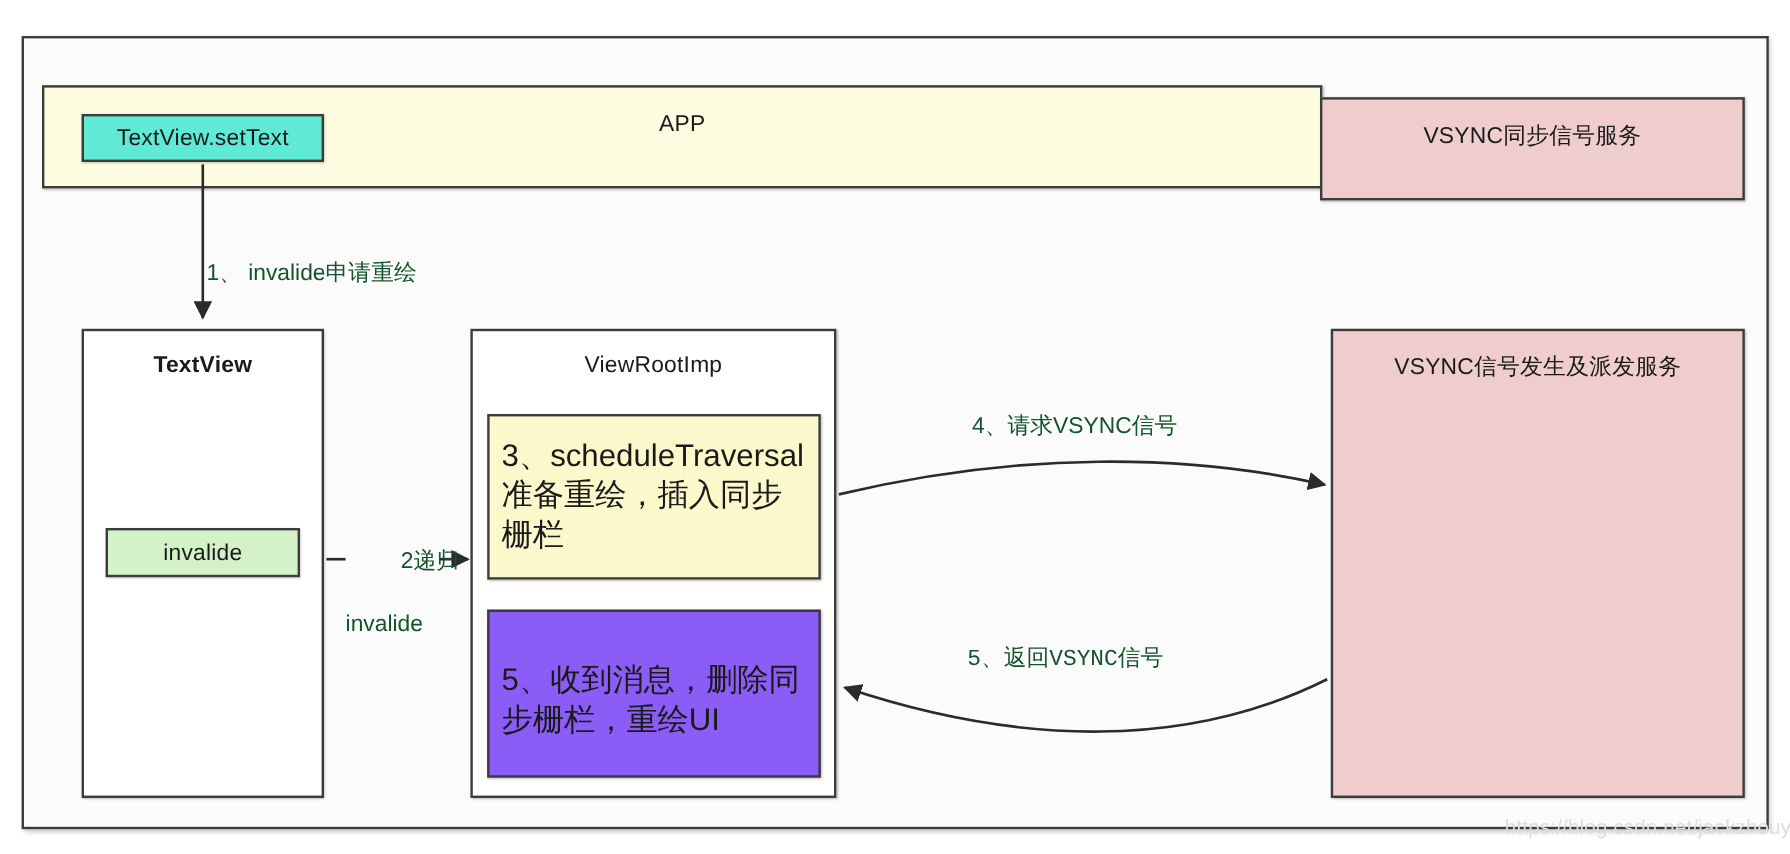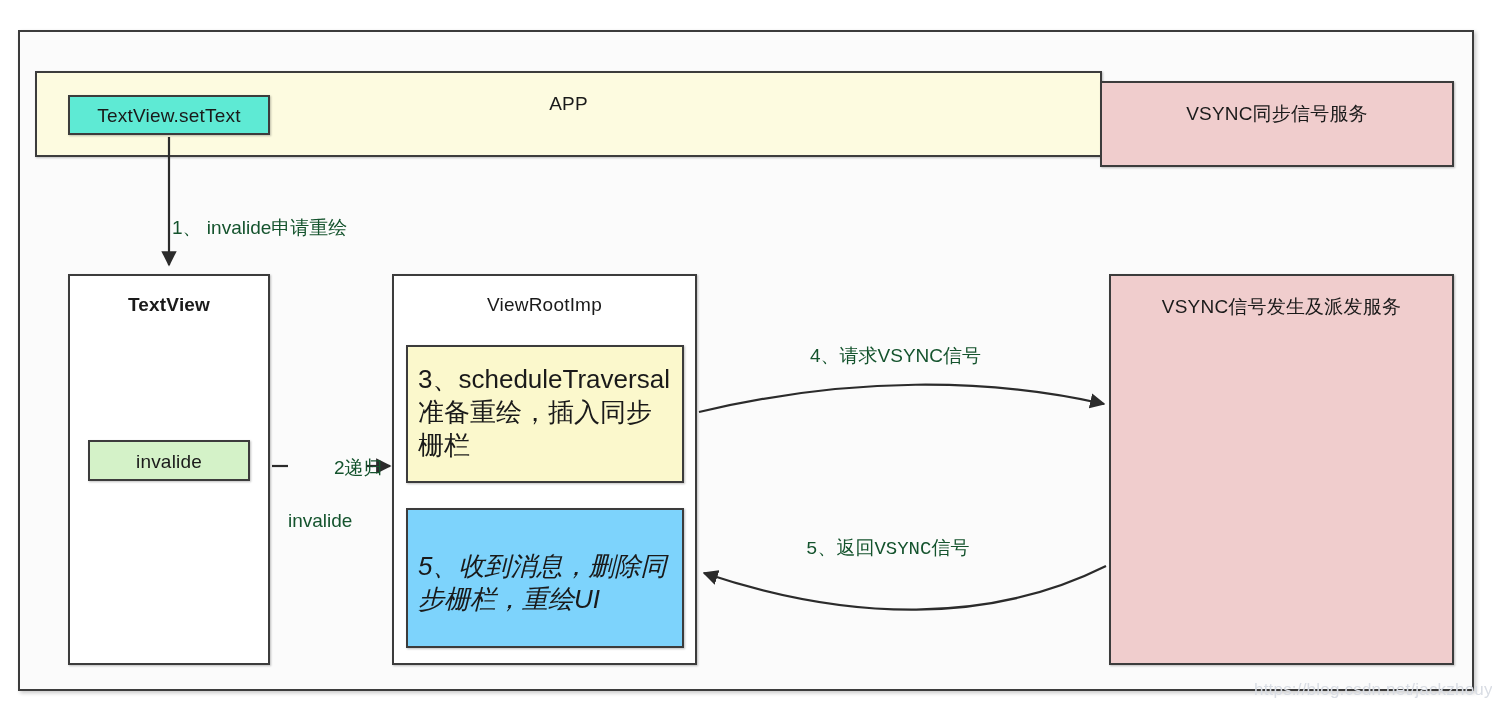--- a/index.html
+++ b/index.html
@@ -117,8 +117,7 @@
     top: 508px;
     width: 278px;
     height: 140px;
-    background: #7dd3fc;
-    font-style: italic;
+    background: #8b5cf6;
   }
   .inner-text {
     position: absolute;

